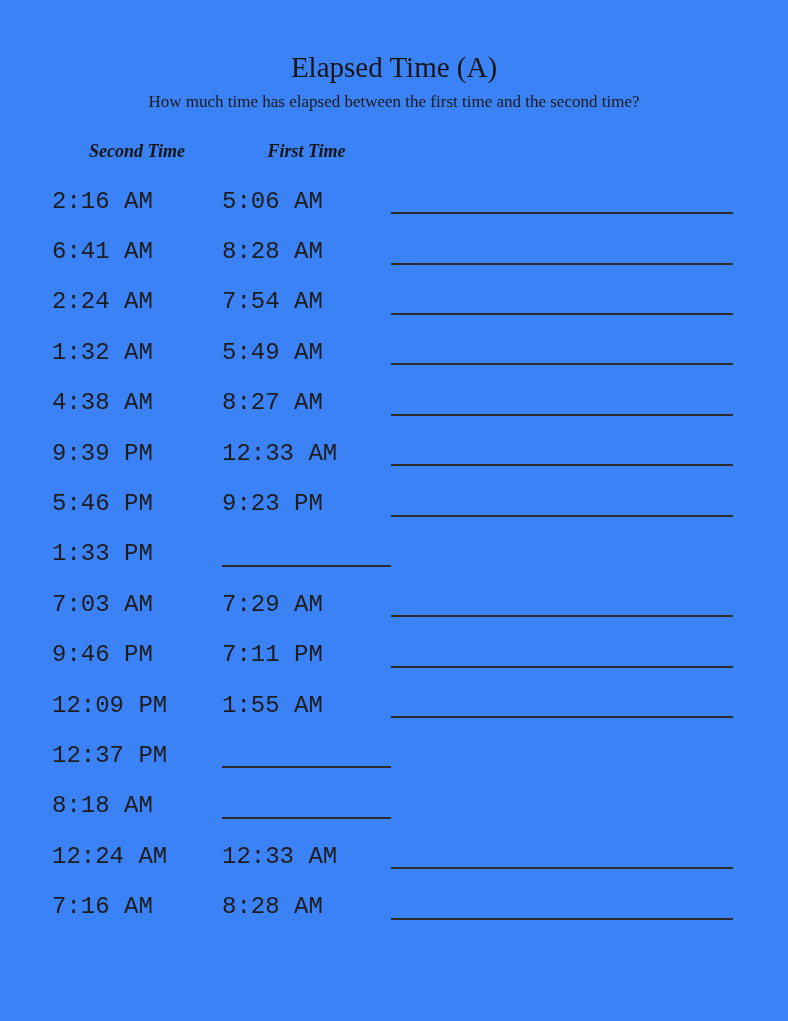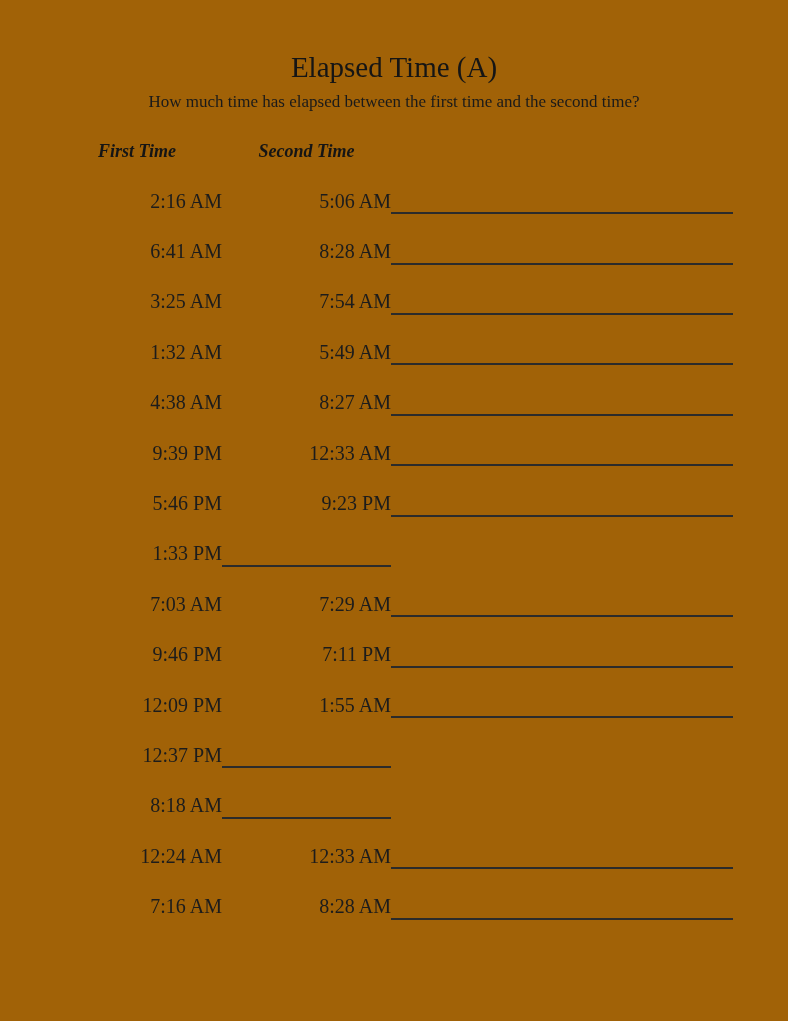--- a/index.html
+++ b/index.html
@@ -11,7 +11,7 @@
     position: relative;
     width: 788px;
     height: 1021px;
-    background: #a16207;
+    background: #3b82f6;
     font-family: "Liberation Serif", "DejaVu Serif", serif;
     color: #1a1a1a;
     overflow: hidden;

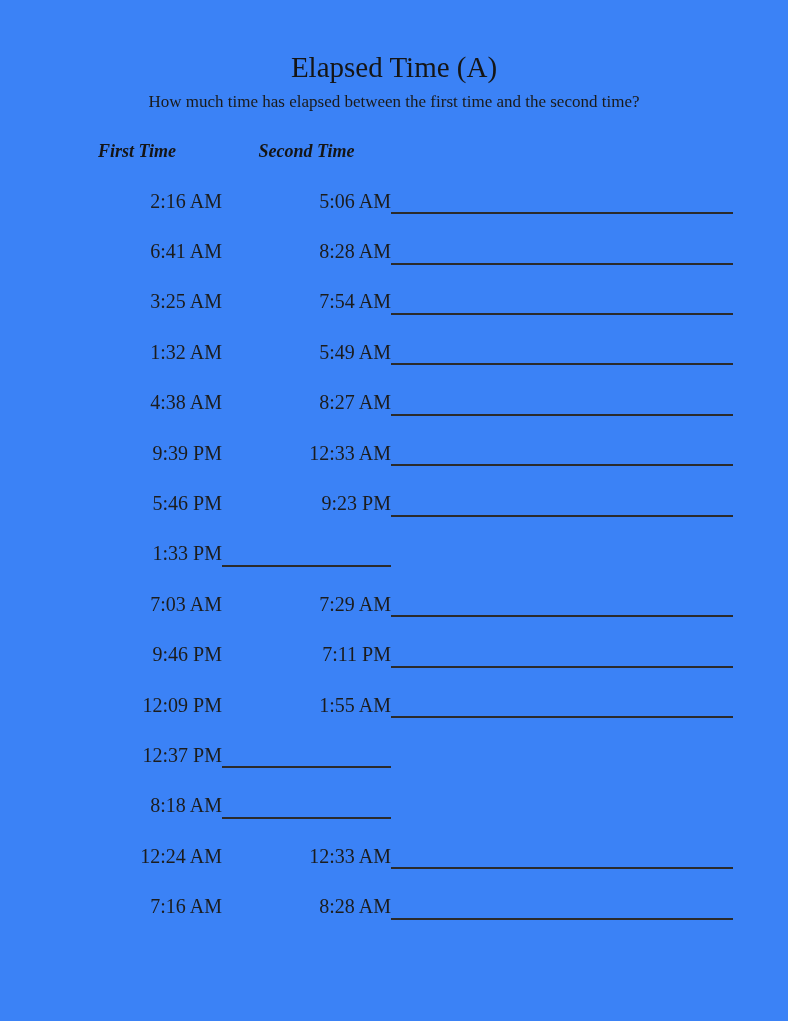--- a/index.html
+++ b/index.html
@@ -90,8 +90,8 @@
   <div class="subtitle">How much time has elapsed between the first time and the second time?</div>
 
   <div class="header-row">
+    <div class="hcell">Second Time</div>
     <div class="hcell">First Time</div>
-    <div class="hcell">Second Time</div>
   </div>
 
   <div class="rows">

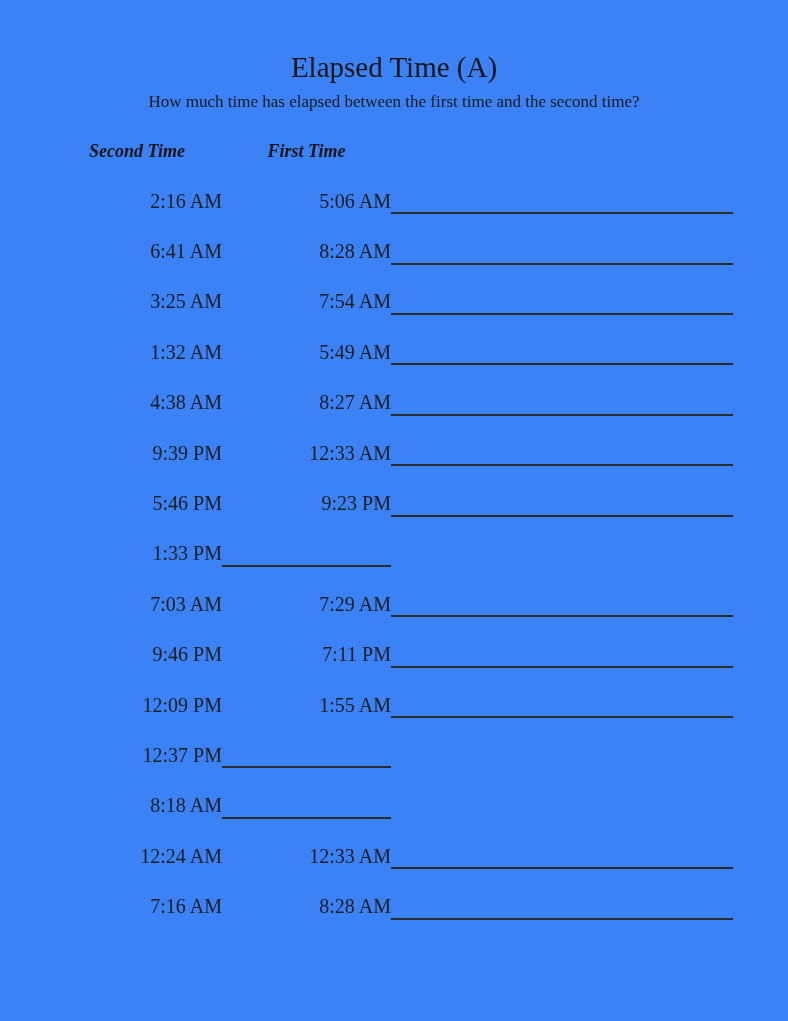--- a/index.html
+++ b/index.html
@@ -62,10 +62,11 @@
     align-items: center;
   }
   .time-cell {
-    text-align: right;
-    font-size: 20px;
+    text-align: left;
+    font-size: 24px;
     color: #1c1c1c;
     white-space: nowrap;
+    font-family: Liberation Mono, monospace;
   }
   .answer-cell {
     position: relative;

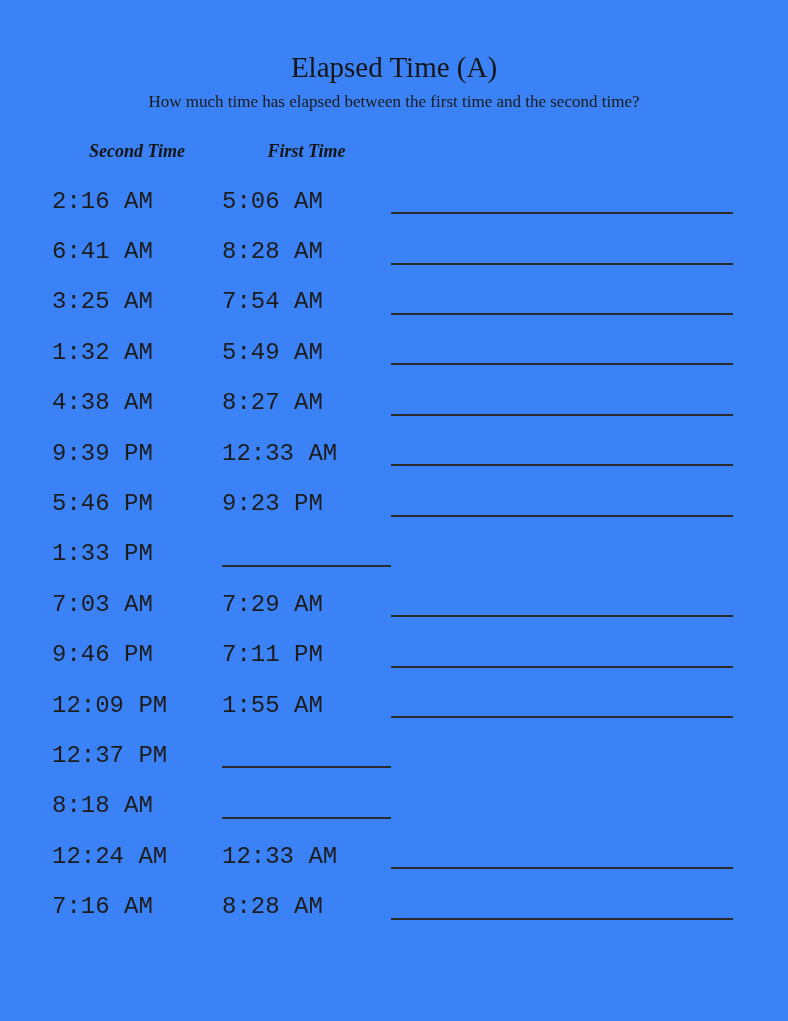--- a/index.html
+++ b/index.html
@@ -114,7 +114,7 @@
     </div>
 
     <div class="row">
-      <div class="time-cell">3:25 AM</div>
+      <div class="time-cell">2:24 AM</div>
       <div class="time-cell">7:54 AM</div>
       <div class="answer-cell">
           <div class="answer-line"></div>

